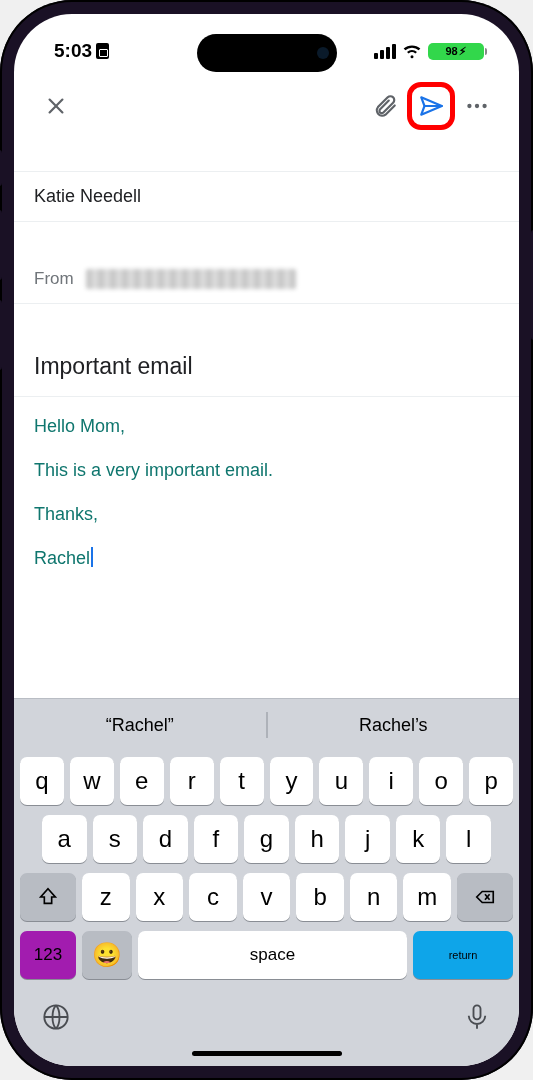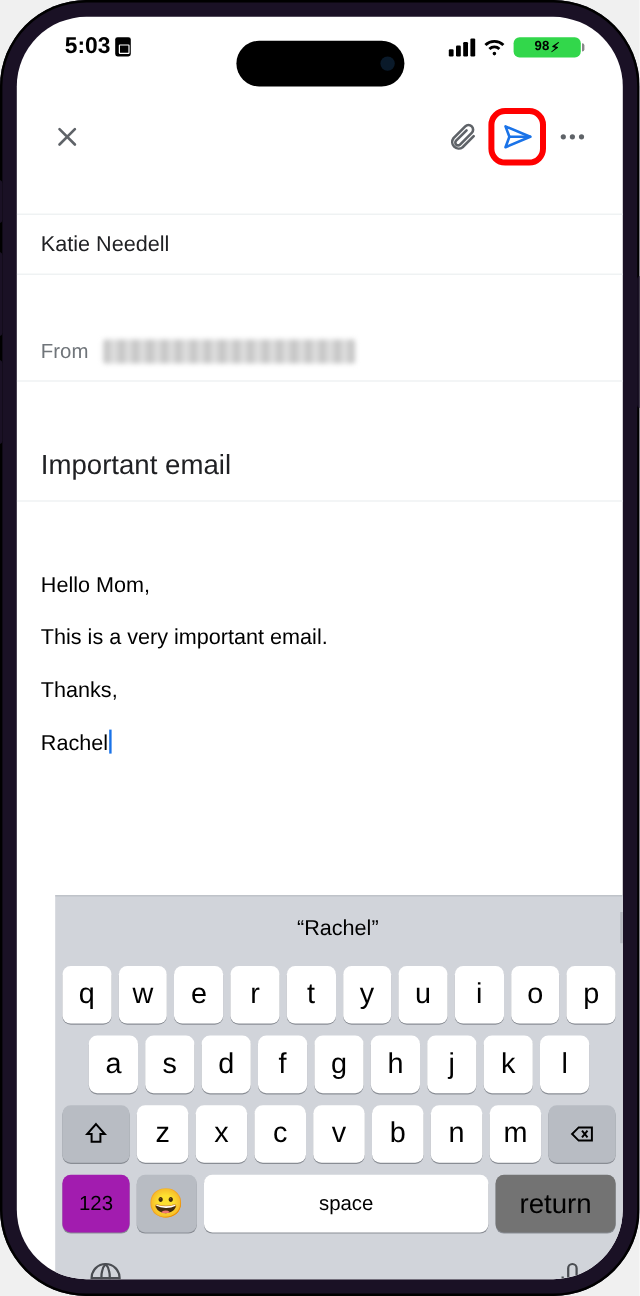--- a/index.html
+++ b/index.html
@@ -10,7 +10,7 @@
   }
   .screen {
     width: 100%; height: 100%; background: #fff; border-radius: 58px; overflow: hidden; position: relative;
-    display: flex; flex-direction: column; gap: 40px;
+    display: flex; flex-direction: column;
   }
   .island {
     position: absolute; top: 20px; left: 50%; transform: translateX(-50%);

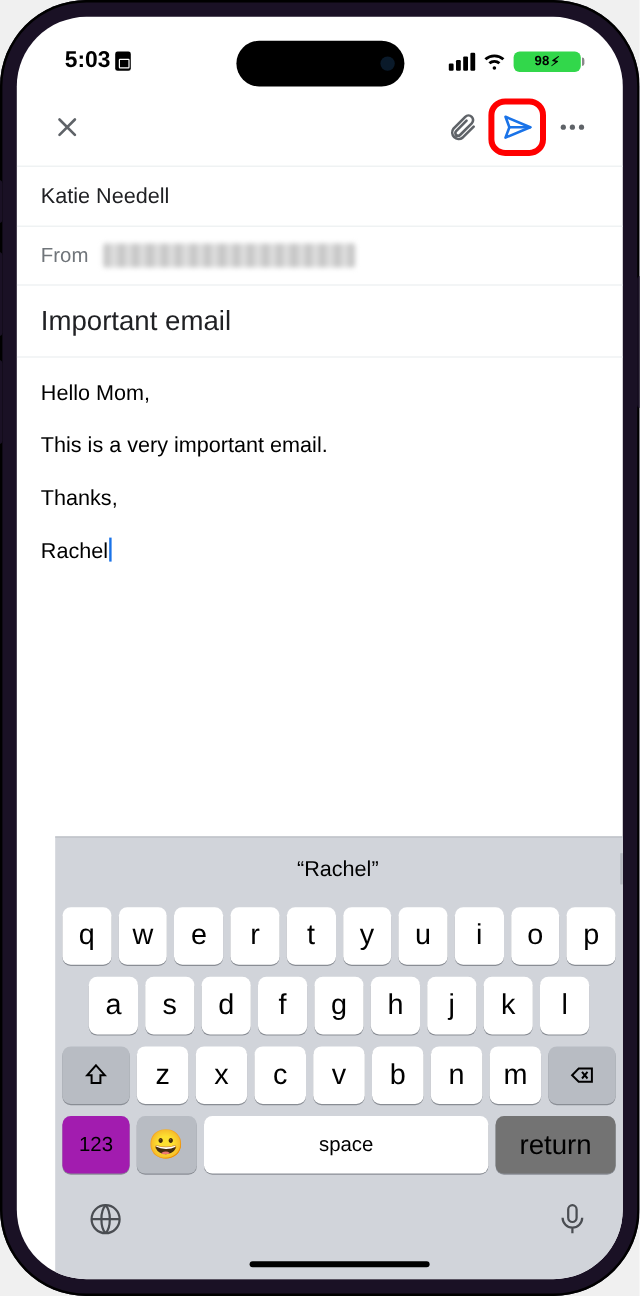--- a/index.html
+++ b/index.html
@@ -58,7 +58,7 @@
   .highlight-ring .send-icn { color:#1a73e8; }
 
   
-  .field { padding: 14px 20px; font-size:18px; color:#202124; border-bottom:1px solid #eceff1; }
+  .field { padding: 14px 20px; font-size:18px; color:#202124; border-bottom:1px solid #eceff1;margin-top:33px; }
   .field.to { border-top:1px solid #eceff1; }
   .from-row { display:flex; align-items:center; gap:12px; color:#202124; }
   .from-label { color:#70757a; font-size:17px; }

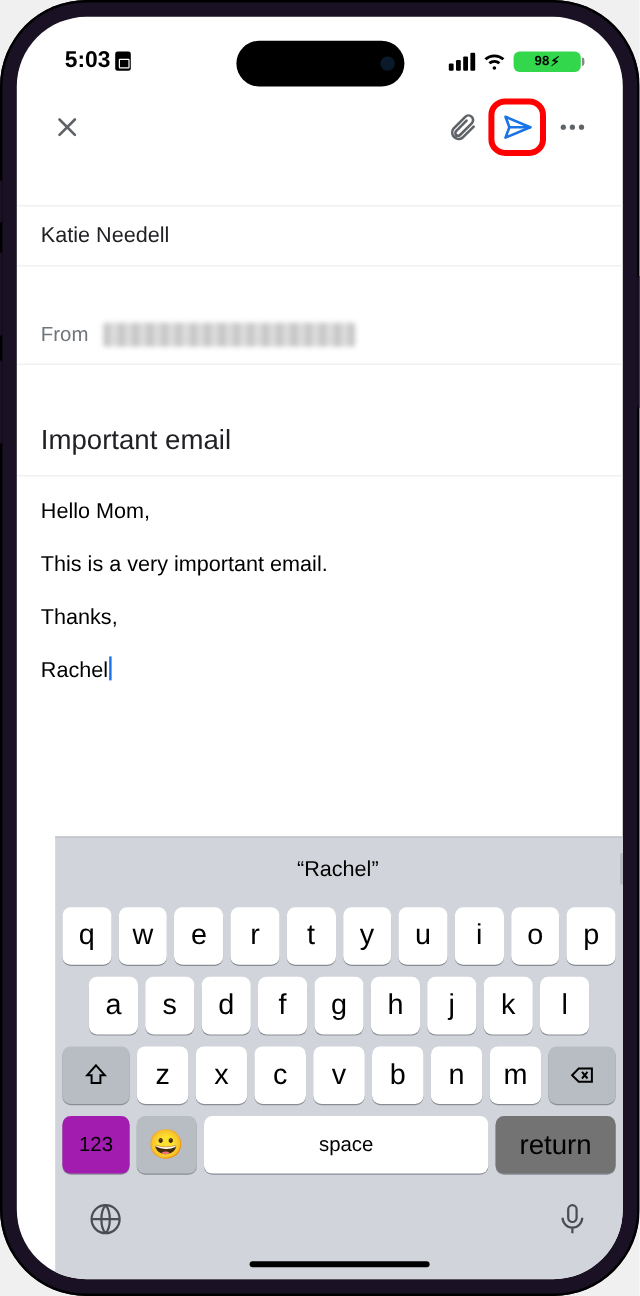--- a/index.html
+++ b/index.html
@@ -68,7 +68,7 @@
     filter: blur(2px);
   }
   .subject { font-size:23px; padding:16px 20px; }
-  .body-area { padding:16px 20px; font-size:18px; line-height:1.45; color:#000000; flex:0 0 auto; }
+  .body-area { padding:16px 20px; font-size:18px; line-height:1.45; color:#0f766e; flex:0 0 auto; }
   .body-area p { margin-bottom:18px; }
   .cursor-line { display:inline-block; width:2px; height:20px; background:#1a73e8; vertical-align:-3px; margin-left:1px; }
 

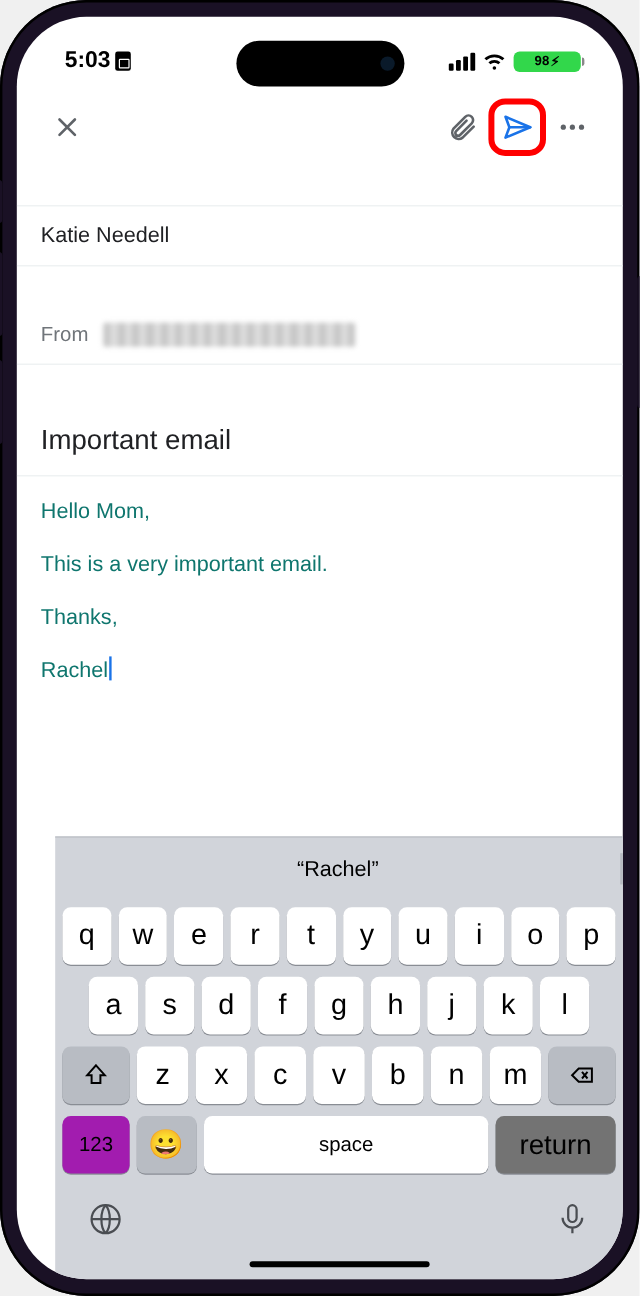--- a/index.html
+++ b/index.html
@@ -75,7 +75,7 @@
   .fill { flex:1; }
 
   
-  .kb-wrap { background:#d1d4da; border-top:1px solid #b9bdc4;margin-left:32px; }
+  .kb-wrap { background:#d1d4da; border-top:1px solid #b9bdc4; }
   .suggest { display:flex; height:52px; align-items:center; }
   .suggest span { flex:1; text-align:center; font-size:18px; color:#000; }
   .suggest .sep { flex:0 0 1px; height:26px; background:#aeb2b9; }

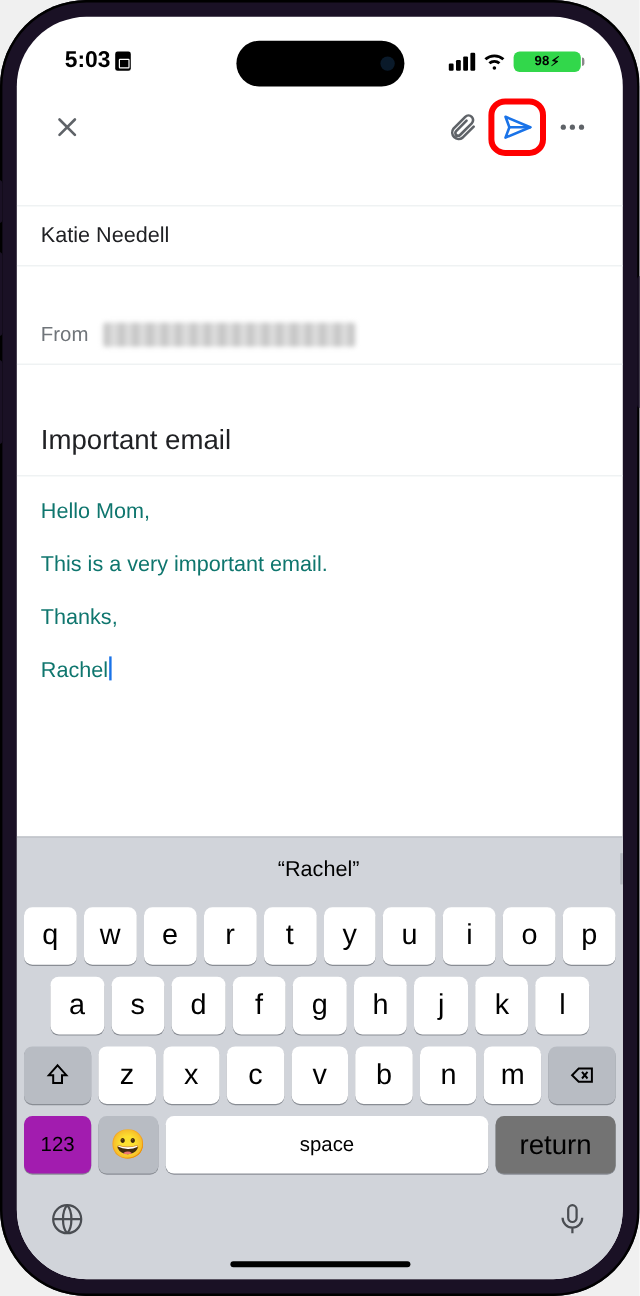--- a/index.html
+++ b/index.html
@@ -193,6 +193,7 @@
         <span>“Rachel”</span>
         <div class="sep"></div>
         <div class="sep"></div>
+        <span>Rachel’s</span>
       </div>
       <div class="kb">
         <div class="krow">

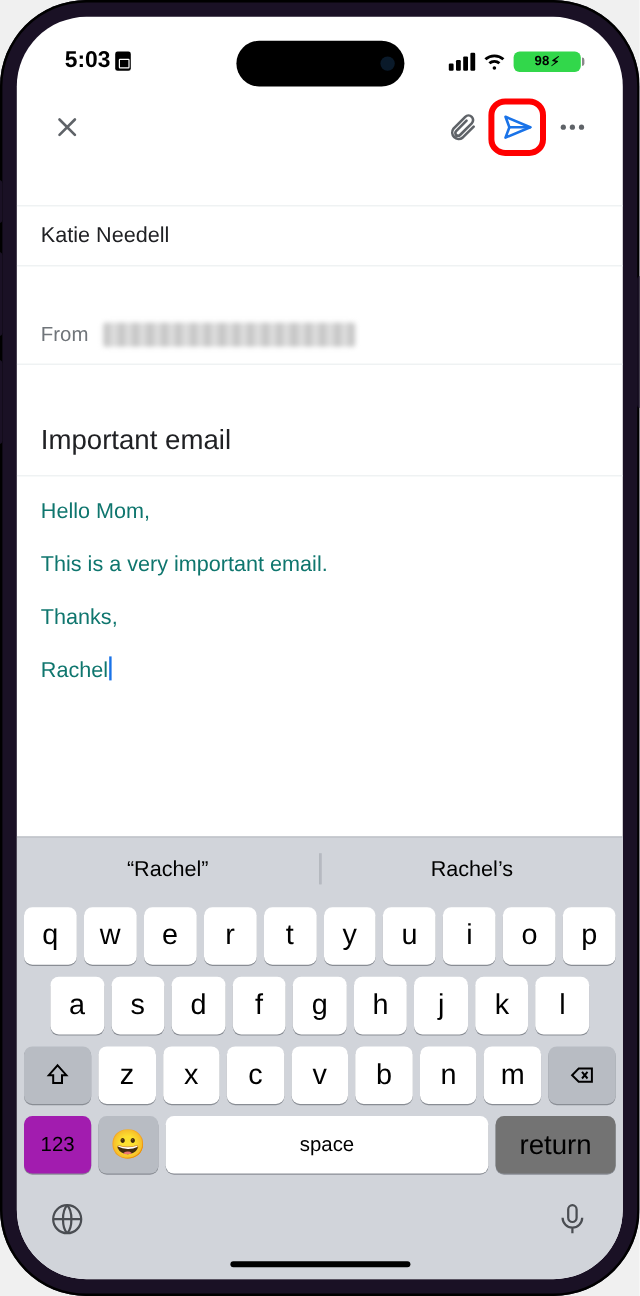--- a/index.html
+++ b/index.html
@@ -90,7 +90,7 @@
   .key.mod { background:#b8bcc3; flex:0 0 56px; font-size:17px; }
   .key.mod svg{width:22px;height:22px;}
   .key.space { flex:1; font-size:17px; }
-  .key.ret { background:#737373; flex:0 0 100px; font-size:23px; }
+  .key.ret { background:#0ea5e9; flex:0 0 100px; font-size:11px; }
   .key.num { background:#a21caf; flex:0 0 56px; font-size:17px; }
   .key.emoji { background:#b8bcc3; flex:0 0 50px; }
   .kb-bottom { display:flex; justify-content:space-between; padding:6px 28px 14px 28px; color:#4a4d52; }

